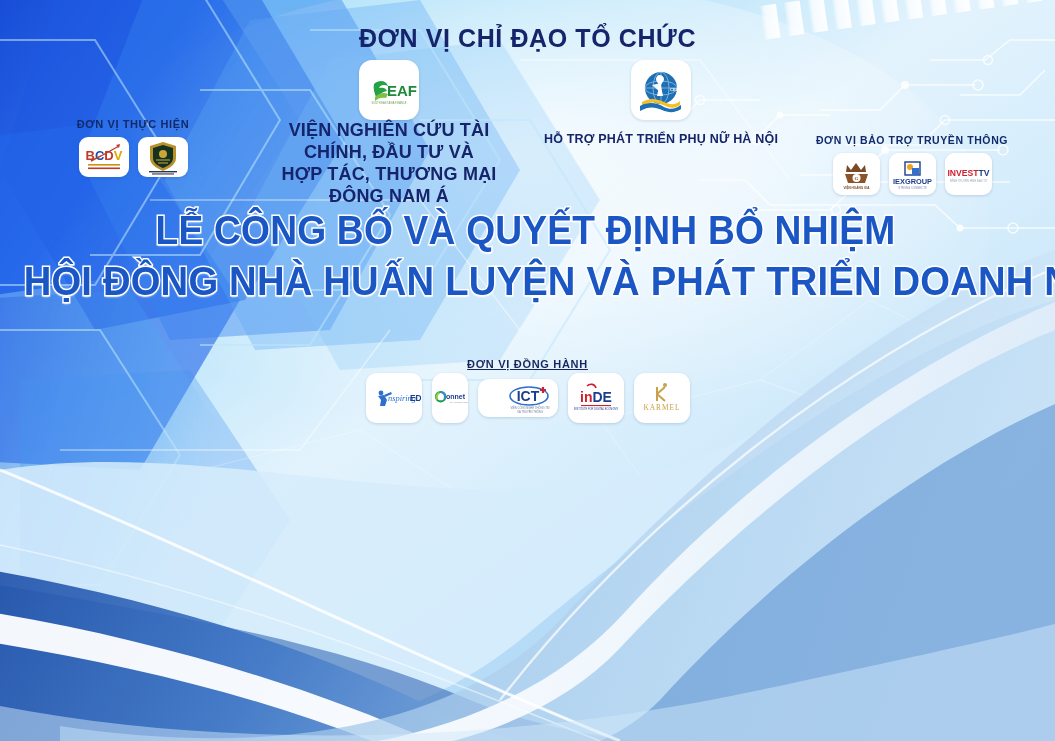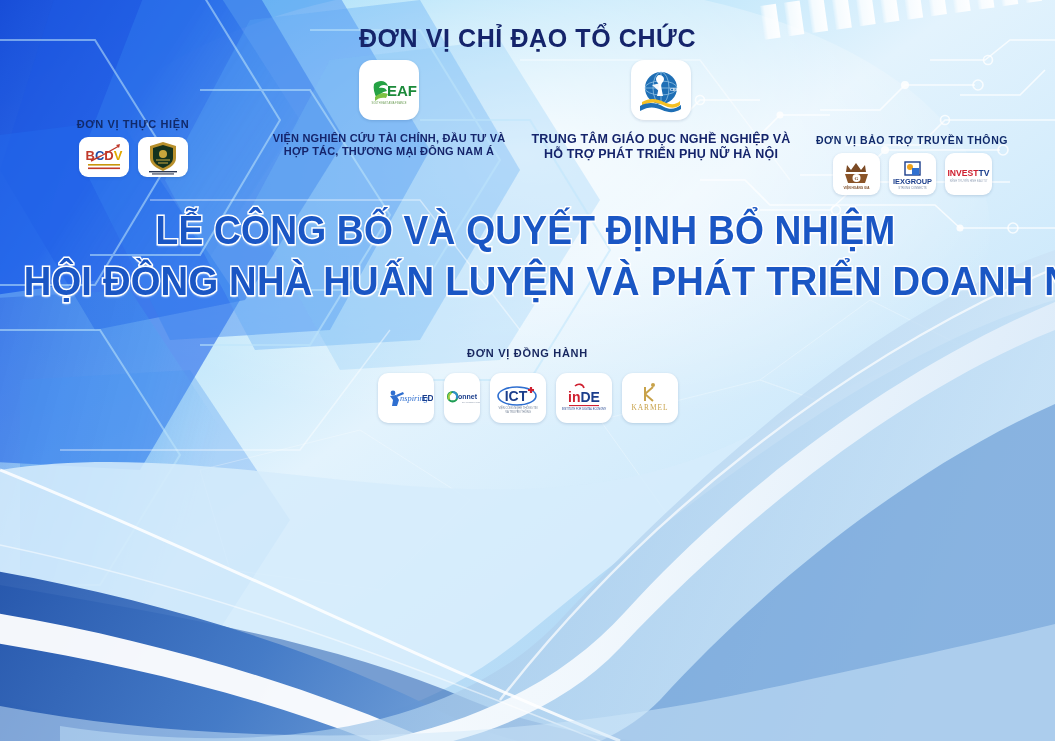--- a/index.html
+++ b/index.html
@@ -252,7 +252,7 @@
           </svg>
         </div>
       </div>
-      <div class="org-caption" style="margin-top:12px;font-size:11px;">
+      <div class="org-caption" style="margin-top:0;font-size:18px;">
         <div>VIỆN NGHIÊN CỨU TÀI CHÍNH, ĐẦU TƯ VÀ</div>
         <div>HỢP TÁC, THƯƠNG MẠI ĐÔNG NAM Á</div>
       </div>

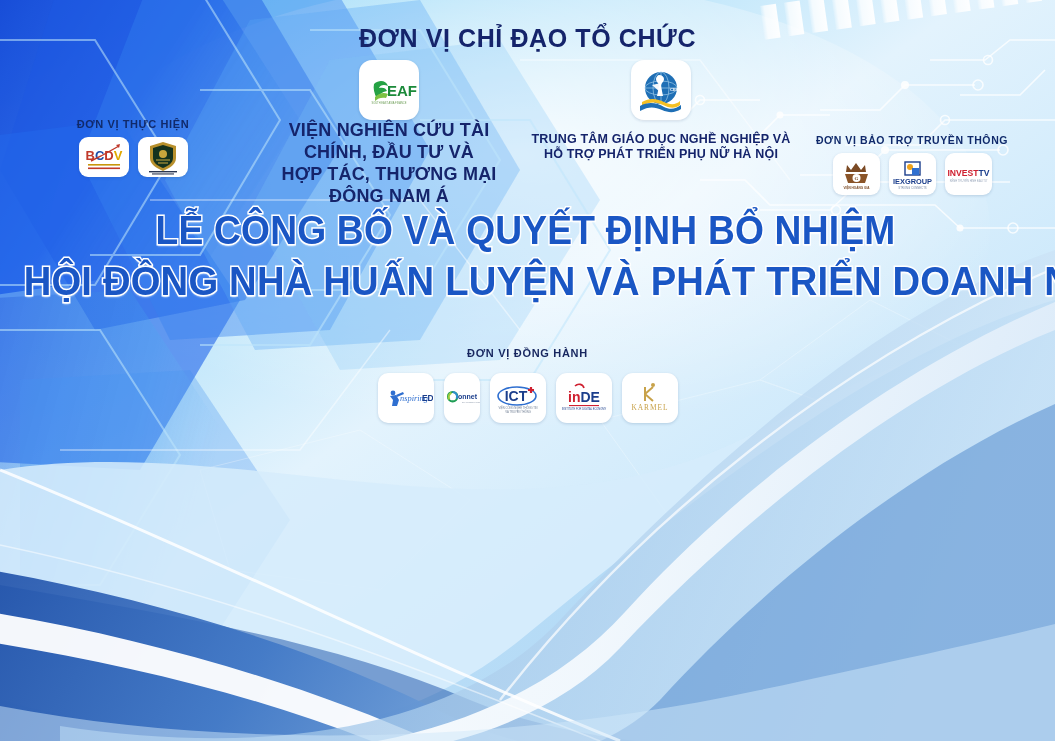--- a/index.html
+++ b/index.html
@@ -278,7 +278,6 @@
         </div>
       </div>
       <div class="org-caption" style="margin-top:12px;font-size:12.5px;">
-        <div>TRUNG TÂM GIÁO DỤC NGHỀ NGHIỆP VÀ</div>
         <div>HỖ TRỢ PHÁT TRIỂN PHỤ NỮ HÀ NỘI</div>
       </div>
     </div>

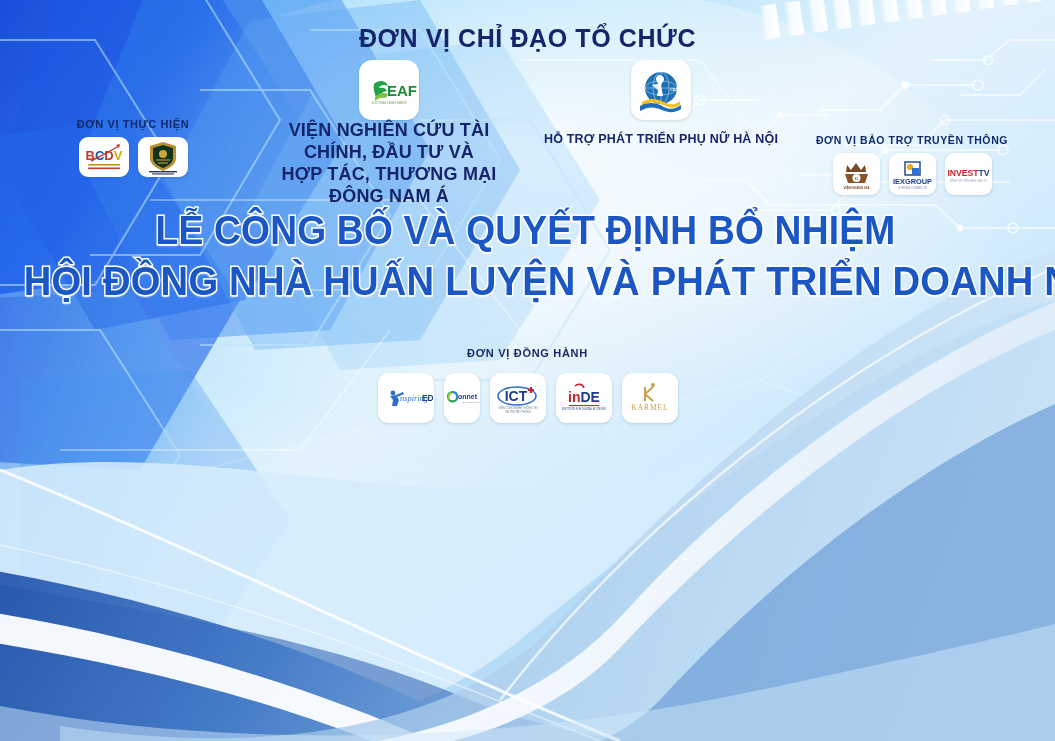--- a/index.html
+++ b/index.html
@@ -348,7 +348,7 @@
     </div>
 
 
-    <div class="companion-label" style="top:347px;">ĐƠN VỊ ĐỒNG HÀNH</div>
+    <div class="companion-label" style="top:358px;text-decoration:underline;">ĐƠN VỊ ĐỒNG HÀNH</div>
 
     <div class="partner-row" style="top:373px;">
       <div class="logo" style="width:56px;height:50px;border-radius:10px;">

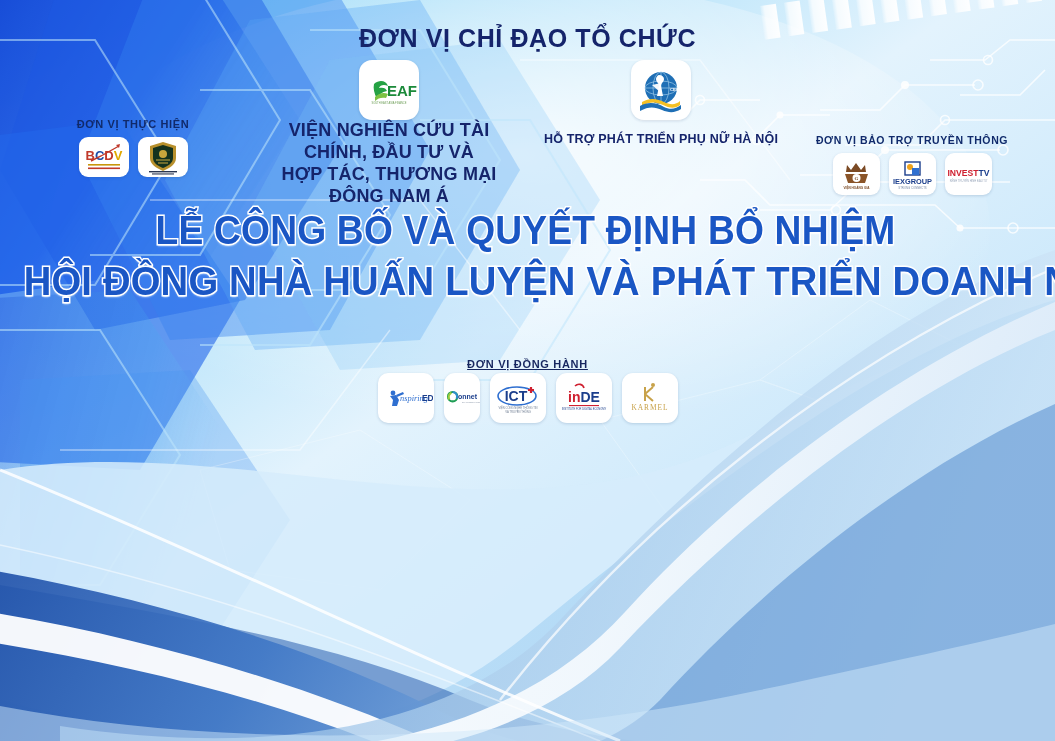--- a/index.html
+++ b/index.html
@@ -371,7 +371,7 @@
           <text x="27" y="32" font-family="Liberation Sans, sans-serif" font-size="2.9" fill="#8a96a8">SMART EDUCATION</text>
         </svg>
       </div>
-      <div class="logo" style="width:56px;height:50px;border-radius:11px;">
+      <div class="logo" style="width:56px;height:38px;border-radius:11px;padding-left:24px;">
         <svg width="54" height="48" viewBox="0 0 54 48" aria-hidden="true">
           <rect width="54" height="48" rx="11" fill="#ffffff"></rect>
           <ellipse cx="26" cy="22" rx="19" ry="9" fill="none" stroke="#2f6fd0" stroke-width="1.6"></ellipse>

